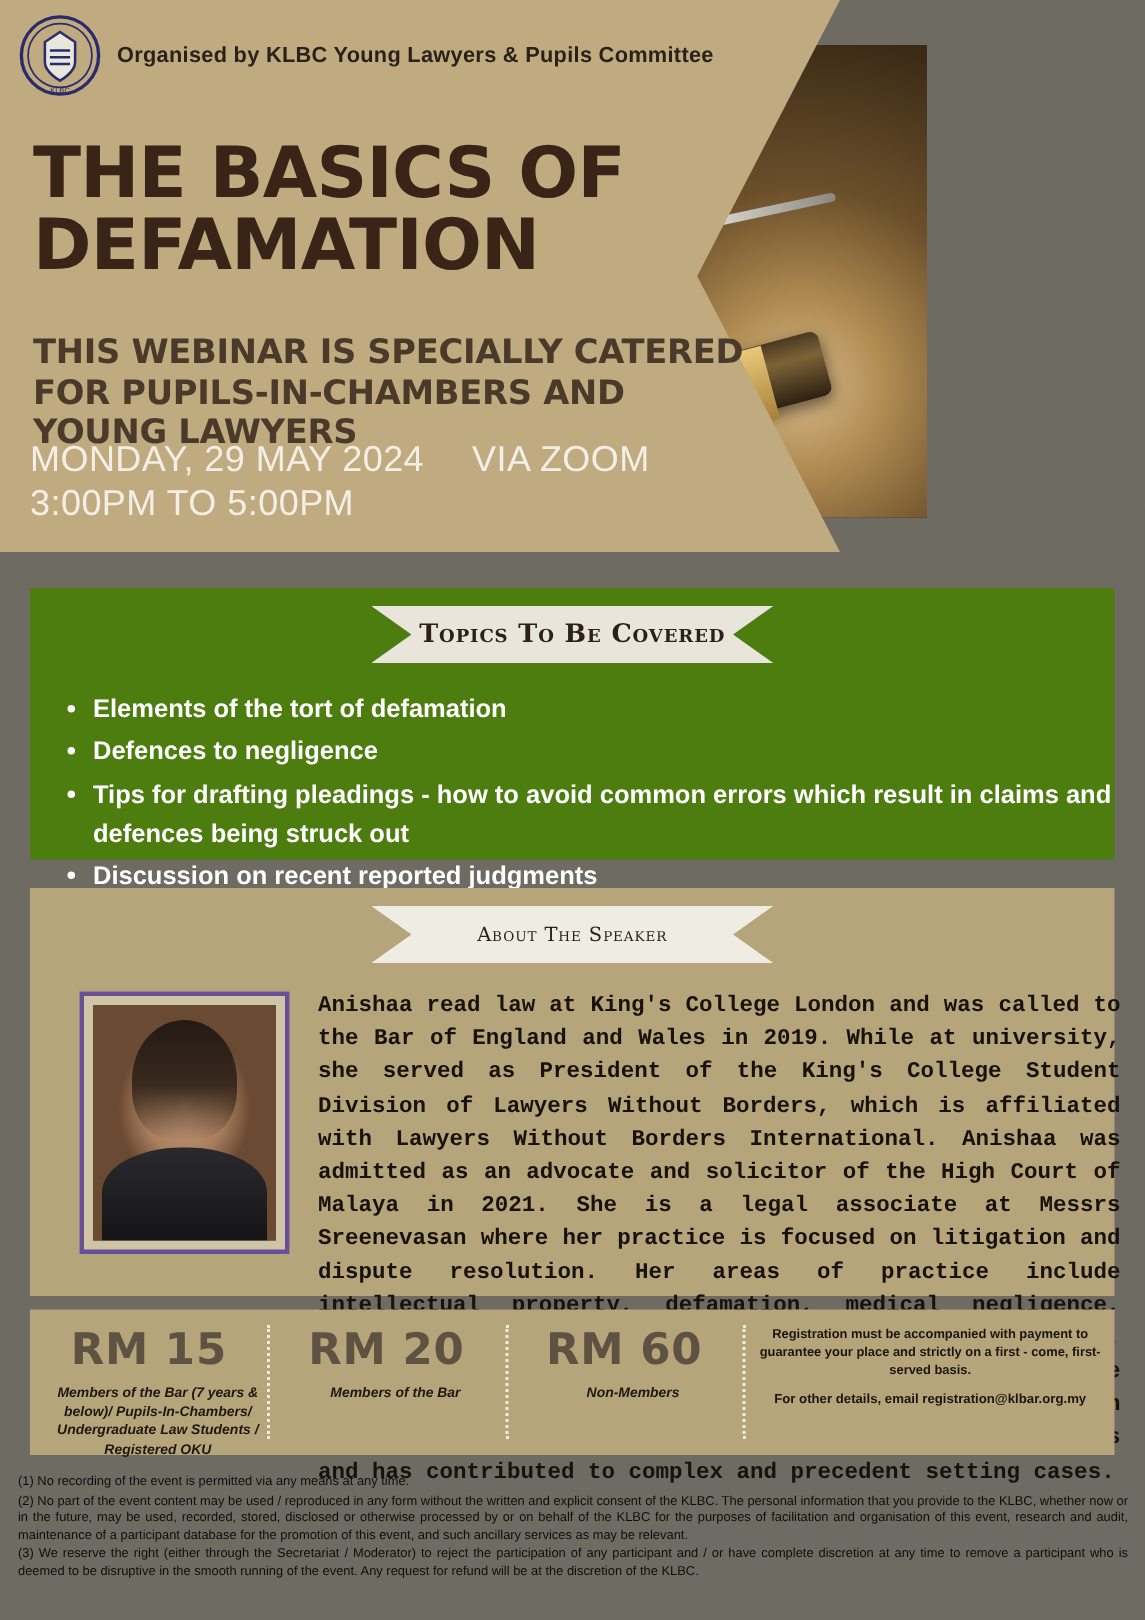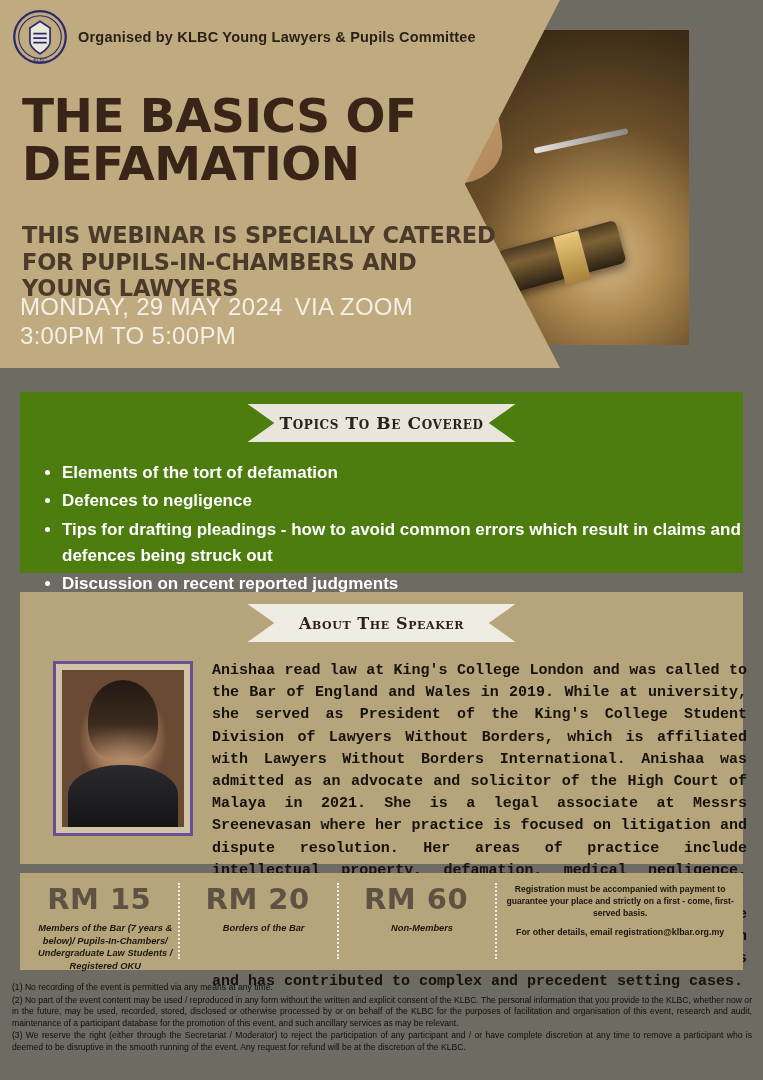--- a/index.html
+++ b/index.html
@@ -18,7 +18,7 @@
   
   .header {
     position: relative;
-    width: 689px; height: 368px;
+    width: 618px; height: 368px;
     overflow: hidden;
     background: #6e6b62;
   }

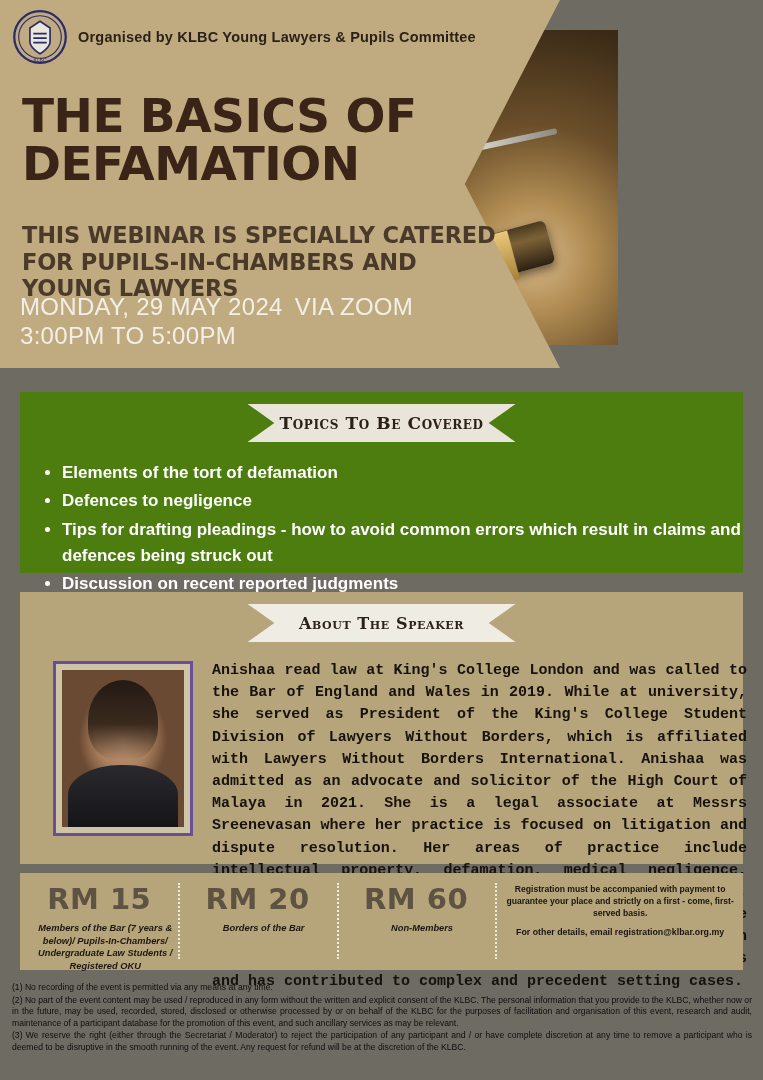--- a/index.html
+++ b/index.html
@@ -112,7 +112,7 @@
     color: #f3efe6;
     letter-spacing: .3px;
   }
-  .datetime .zoom { margin-left: 12px; }
+  .datetime .zoom { margin-left: 32px; }
 
   
   .topics-box {

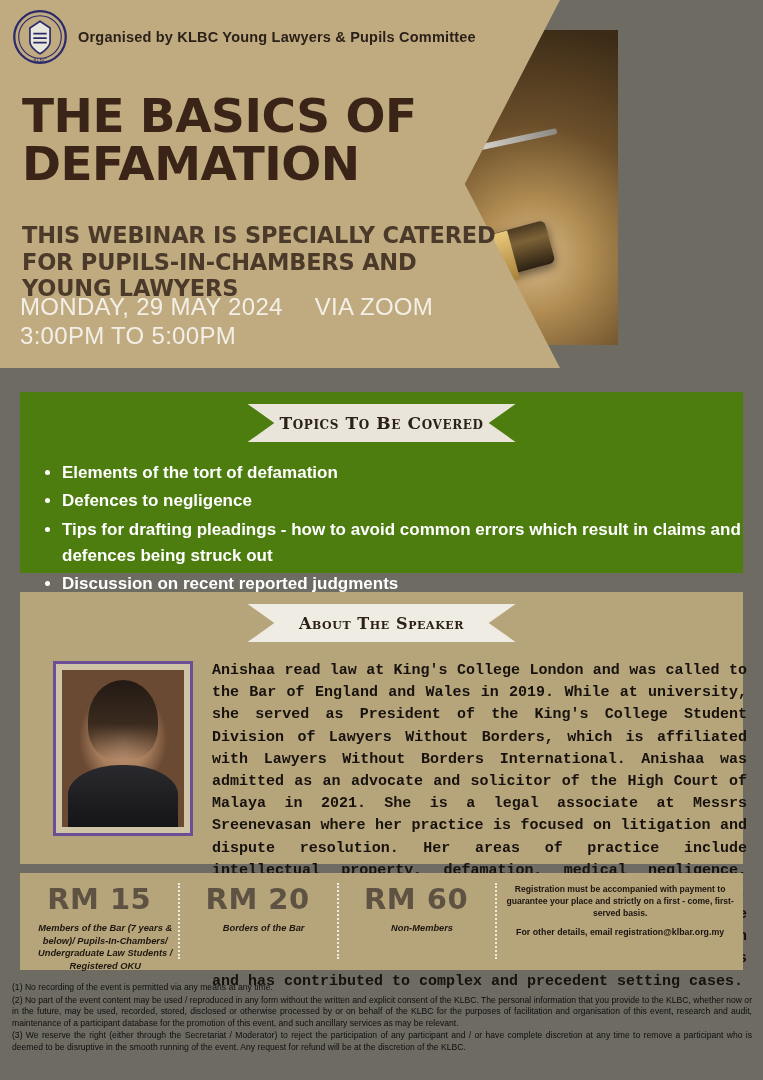--- a/index.html
+++ b/index.html
@@ -164,8 +164,8 @@
   }
   .ribbon2 span {
     font-family: "DejaVu Serif", serif;
-    font-weight: bold;
-    font-size: 16px;
+    font-weight: normal;
+    font-size: 13px;
     color: #2c2119;
     letter-spacing: .6px;
     font-variant: small-caps;

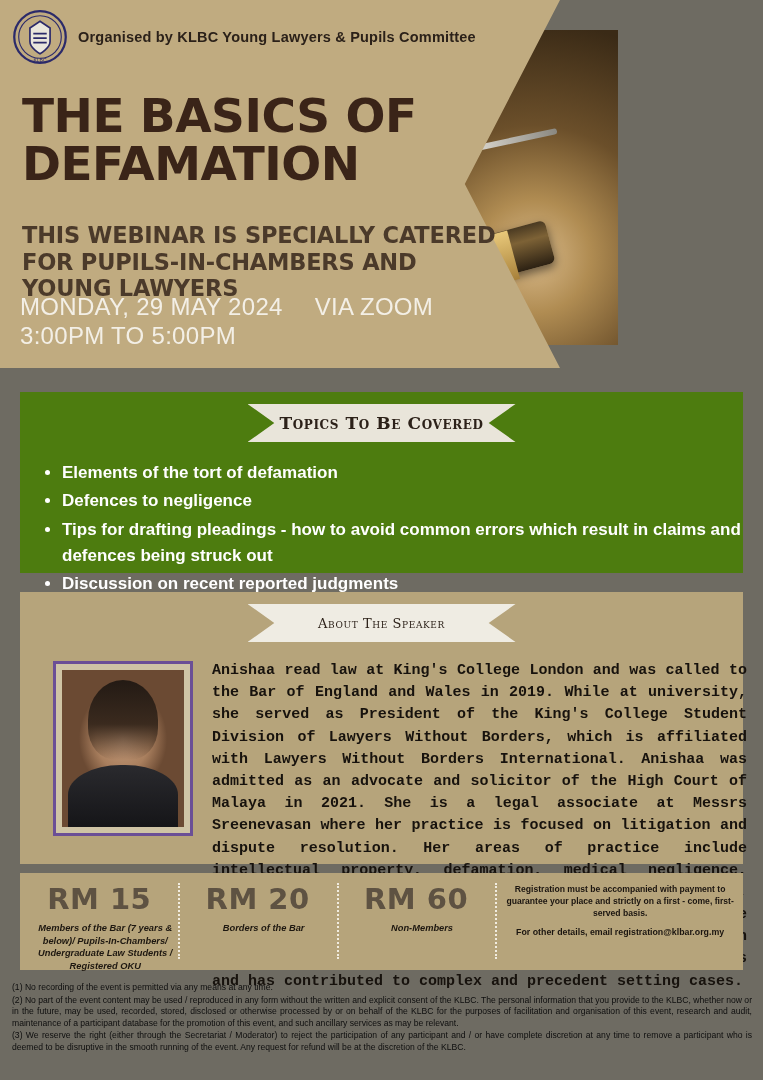--- a/index.html
+++ b/index.html
@@ -350,7 +350,7 @@
     </div>
     <div class="fee-col">
       <div class="fee-amount">RM 20</div>
-      <div class="fee-desc">Borders of the Bar</div>
+      <div class="fee-desc">Members of the Bar</div>
     </div>
     <div class="fee-col">
       <div class="fee-amount">RM 60</div>

